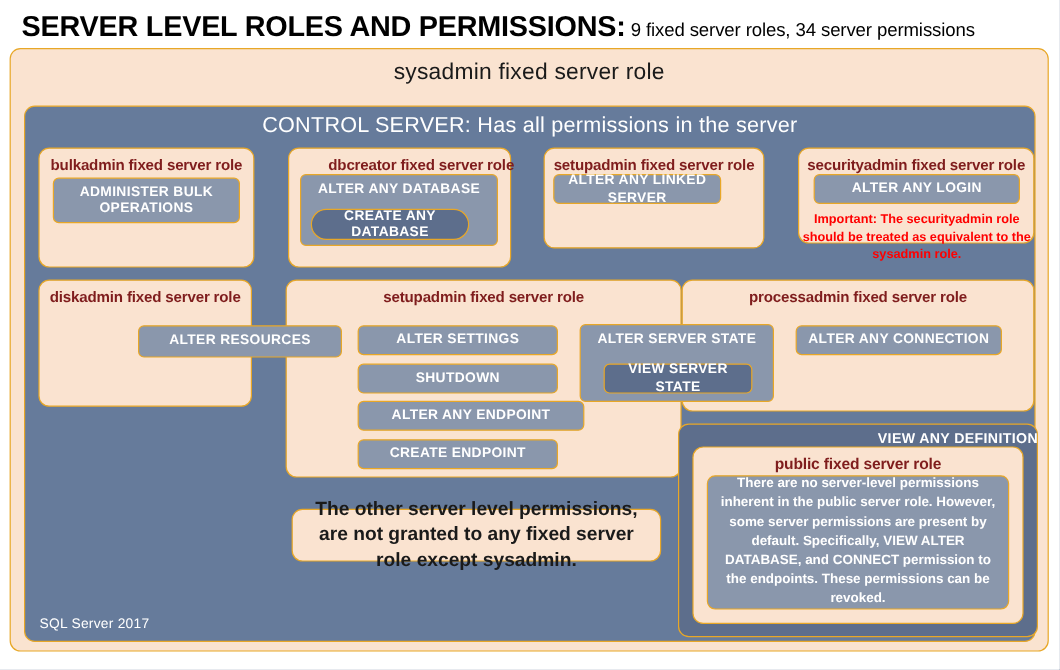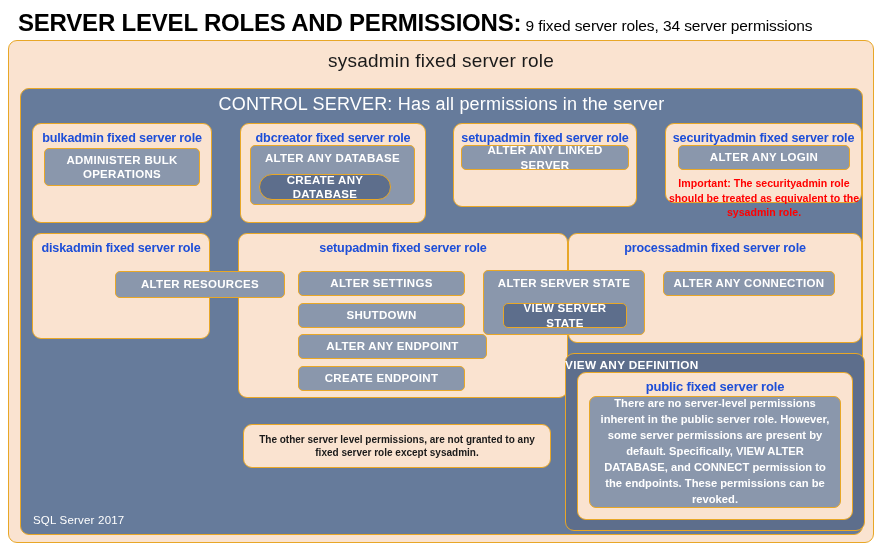--- a/index.html
+++ b/index.html
@@ -77,7 +77,7 @@
     text-align: center;
     font-size: 12.6px;
     font-weight: 700;
-    color: #1d4ed8;
+    color: #7f1d1d;
     letter-spacing: -0.15px;
   }
 

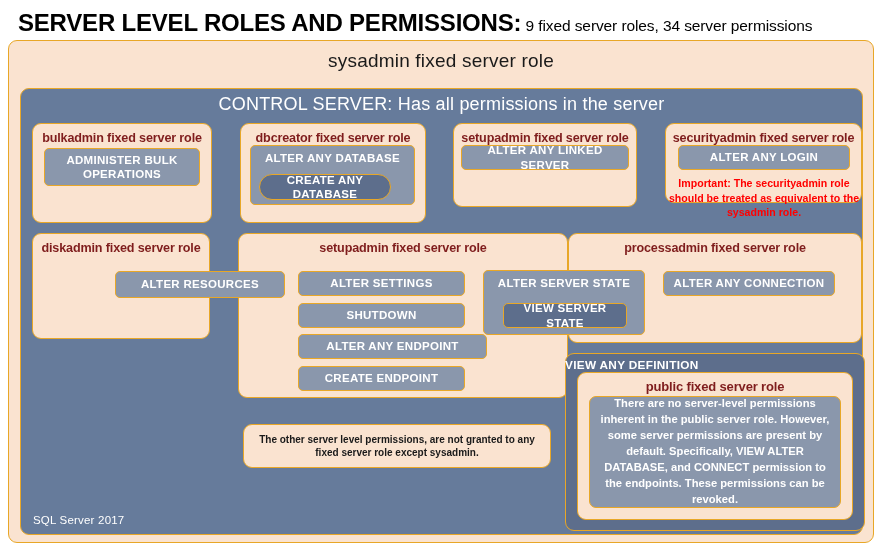--- a/index.html
+++ b/index.html
@@ -236,7 +236,7 @@
 <div class="perm" style="left:44px; top:148px; width:156px; height:38px;">ADMINISTER  BULK OPERATIONS</div>
 
 <div id="role-dbcreator" class="cream">
-  <div class="rolehdr" style="top:7px;">dbcreator fixed server role</div>
+  <div class="rolehdr" style="top:7px;padding-left:18px;">dbcreator fixed server role</div>
 </div>
 <div class="perm" style="left:250px; top:145px; width:165px; height:60px;">
   <span style="position:absolute; top:5px; left:0; width:100%;">ALTER ANY DATABASE</span>

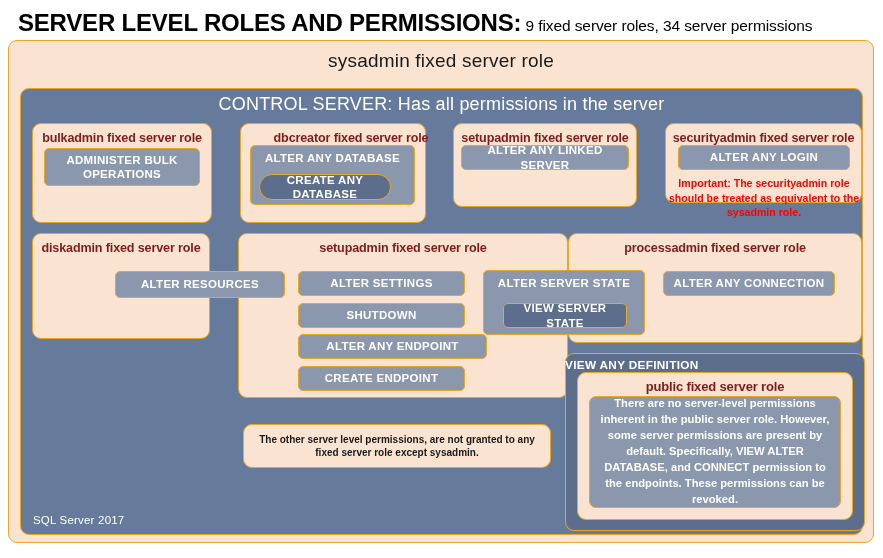--- a/index.html
+++ b/index.html
@@ -246,7 +246,7 @@
 <div id="role-setupadmin" class="cream">
   <div class="rolehdr" style="top:7px;">setupadmin fixed server role</div>
 </div>
-<div class="perm" style="left:461px; top:145px; width:168px; height:25px;">ALTER ANY LINKED SERVER</div>
+<div class="perm" style="left:461px; top:145px; width:140px; height:25px;">ALTER ANY LINKED SERVER</div>
 
 <div id="role-securityadmin" class="cream">
   <div class="rolehdr" style="top:7px;">securityadmin fixed server role</div>

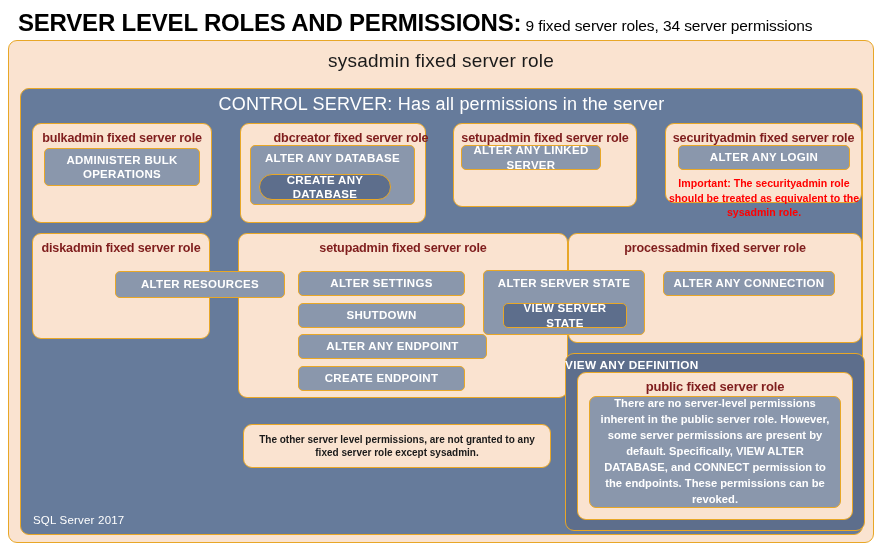--- a/index.html
+++ b/index.html
@@ -143,7 +143,7 @@
     left: 565px;
     top: 358px;
     width: 300px;
-    text-align: left;
+    text-align: right;
     font-size: 11.8px;
     font-weight: 700;
     color: #FFFFFF;

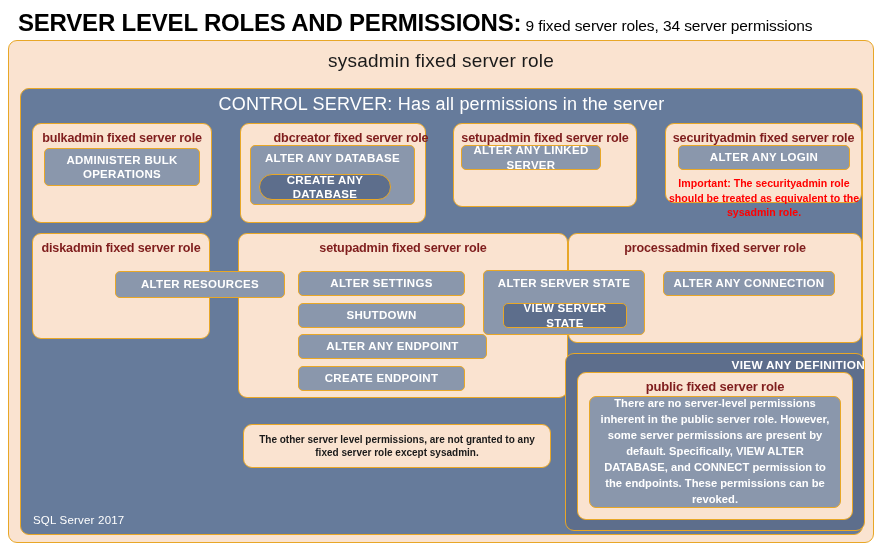--- a/index.html
+++ b/index.html
@@ -186,7 +186,7 @@
     align-items: center;
     justify-content: center;
     text-align: center;
-    font-size: 10px;
+    font-size: 16px;
     font-weight: 700;
     color: #1A1A1A;
     line-height: 1.35;

